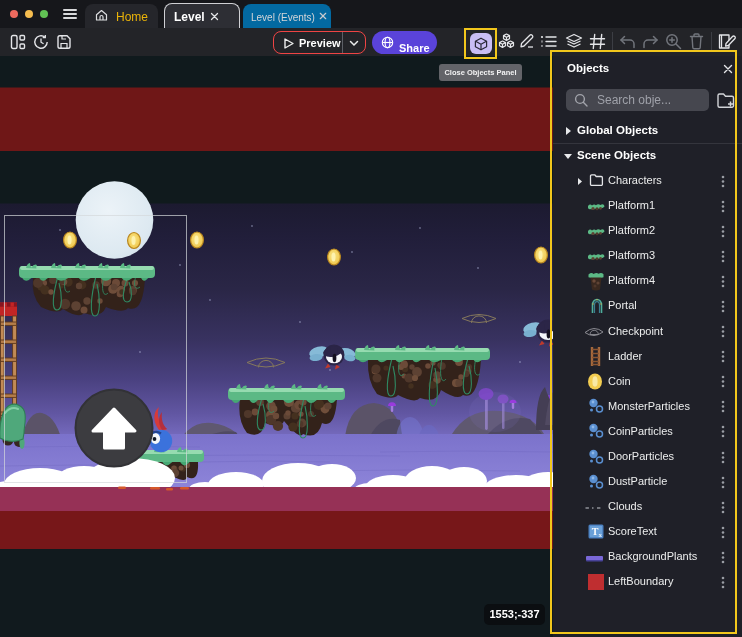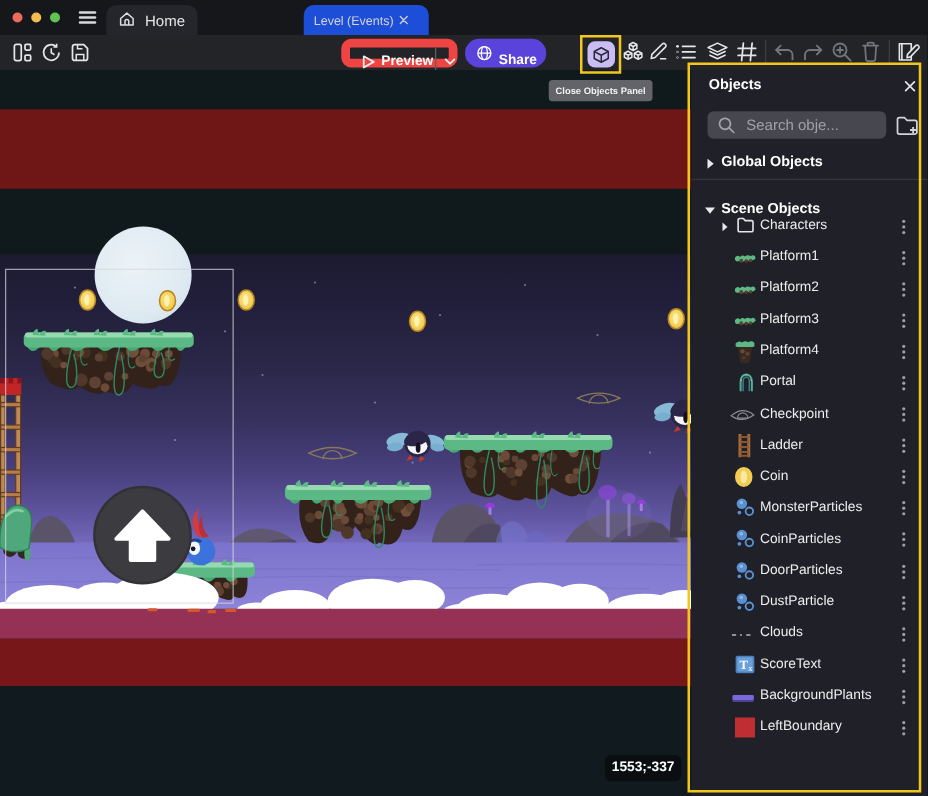--- a/index.html
+++ b/index.html
@@ -23,7 +23,7 @@
         <path d="M1.5 5.8 L6.5 1.5 L11.5 5.8 V11 H1.5 Z" stroke-linejoin="round"></path>
         <path d="M5 11 V8 a1.5 1.5 0 0 1 3 0 V11"></path>
       </svg>
-    <div class="abs" style="left:31px;top:6px;font-size:12px;color:#e5e5e5;">Home</div>
+    <div class="abs" style="left:31px;top:6px;font-size:12px;color:#eab308;">Home</div>
   </div>
   <div class="abs" style="left:243px;top:4px;width:100px;height:24px;background:#1d4ed8;border-radius:8px 8px 0 0;">
     <div class="abs" style="left:8px;top:7.5px;font-size:10px;color:#d4d5d8;">Level (Events)</div>

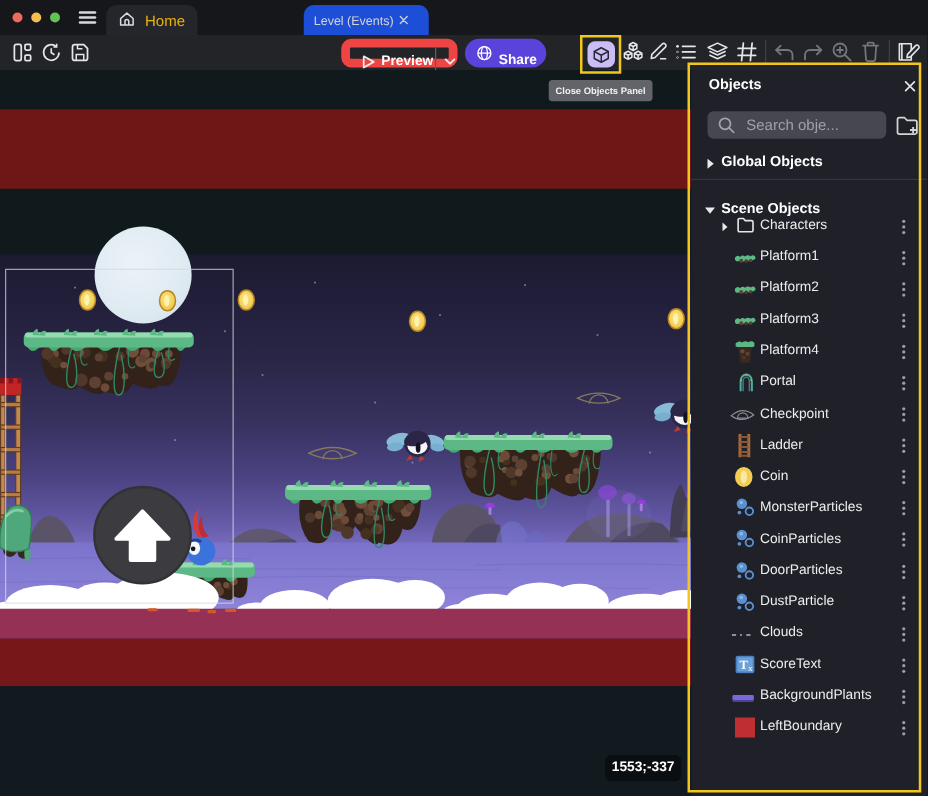--- a/index.html
+++ b/index.html
@@ -24,6 +24,12 @@
         <path d="M5 11 V8 a1.5 1.5 0 0 1 3 0 V11"></path>
       </svg>
     <div class="abs" style="left:31px;top:6px;font-size:12px;color:#eab308;">Home</div>
+  </div>
+  <div class="abs" style="left:164px;top:3px;width:76px;height:25px;background:#2d2e34;border:1px solid #cfd0d4;border-bottom:none;border-radius:8px 8px 0 0;">
+    <div class="abs" style="left:9px;top:6px;font-size:12px;font-weight:bold;color:#ffffff;">Level</div>
+    <svg class="abs" style="left:44px;top:6.5px;" width="11" height="11" viewBox="0 0 11 11" stroke="#e4e5e8" stroke-width="1.3" stroke-linecap="round">
+        <path d="M2.5 2.5 L8.5 8.5 M8.5 2.5 L2.5 8.5"></path>
+      </svg>
   </div>
   <div class="abs" style="left:243px;top:4px;width:100px;height:24px;background:#1d4ed8;border-radius:8px 8px 0 0;">
     <div class="abs" style="left:8px;top:7.5px;font-size:10px;color:#d4d5d8;">Level (Events)</div>

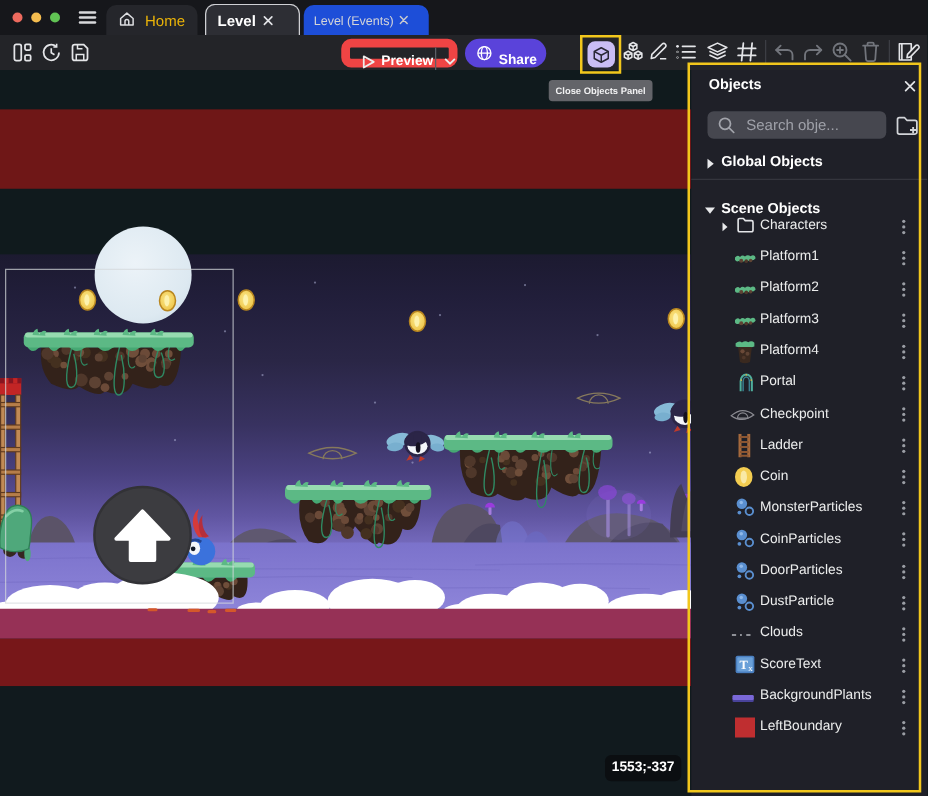--- a/index.html
+++ b/index.html
@@ -31,7 +31,7 @@
         <path d="M2.5 2.5 L8.5 8.5 M8.5 2.5 L2.5 8.5"></path>
       </svg>
   </div>
-  <div class="abs" style="left:243px;top:4px;width:100px;height:24px;background:#1d4ed8;border-radius:8px 8px 0 0;">
+  <div class="abs" style="left:243px;top:4px;width:88px;height:24px;background:#0369a1;border-radius:8px 8px 0 0;">
     <div class="abs" style="left:8px;top:7.5px;font-size:10px;color:#d4d5d8;">Level (Events)</div>
     <svg class="abs" style="left:75px;top:7px;" width="10" height="10" viewBox="0 0 11 11" stroke="#c9cace" stroke-width="1.3" stroke-linecap="round">
         <path d="M2.5 2.5 L8.5 8.5 M8.5 2.5 L2.5 8.5"></path>

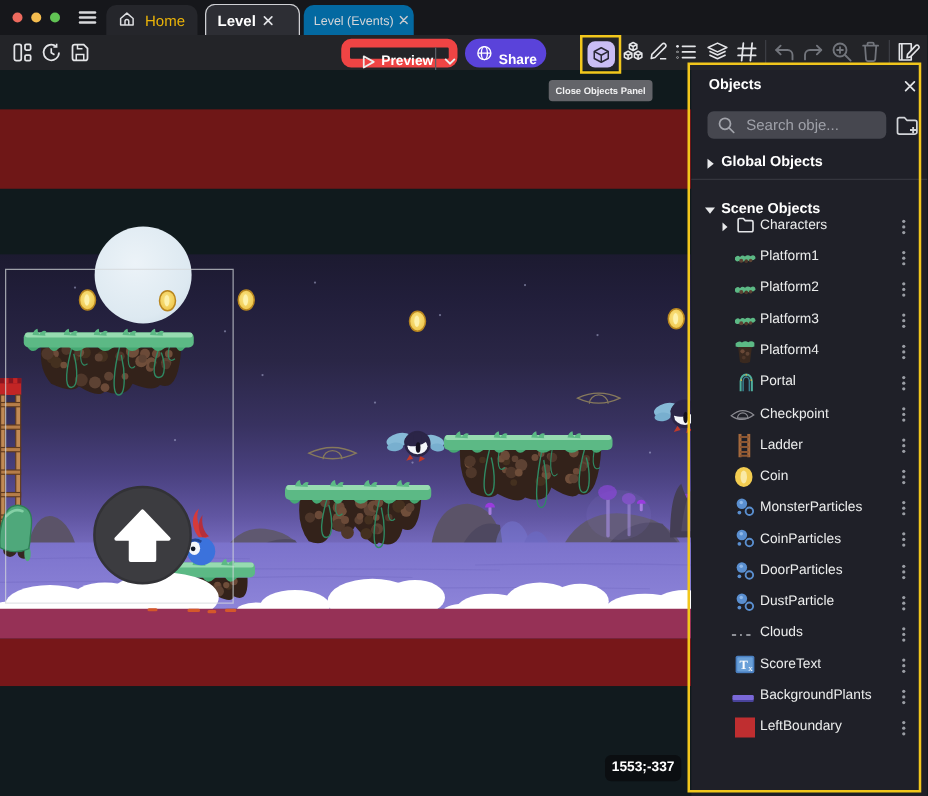--- a/index.html
+++ b/index.html
@@ -56,7 +56,7 @@
       <path d="M5 14 V9.5 H11 V14 M6 2 V5 H10" stroke-width="1.2"></path>
     </svg>
 
-  <div class="abs" style="left:273px;top:3px;width:93px;height:23px;border:7px solid #ef4444;border-radius:8px;">
+  <div class="abs" style="left:273px;top:3px;width:93px;height:23px;border:1px solid #ef4444;border-radius:8px;">
     <svg class="abs" style="left:8px;top:4.5px;" width="13" height="13" viewBox="0 0 13 13" fill="none" stroke="#eceded" stroke-width="1.4" stroke-linejoin="round">
         <path d="M3 2 L11 6.5 L3 11 Z"></path>
       </svg>

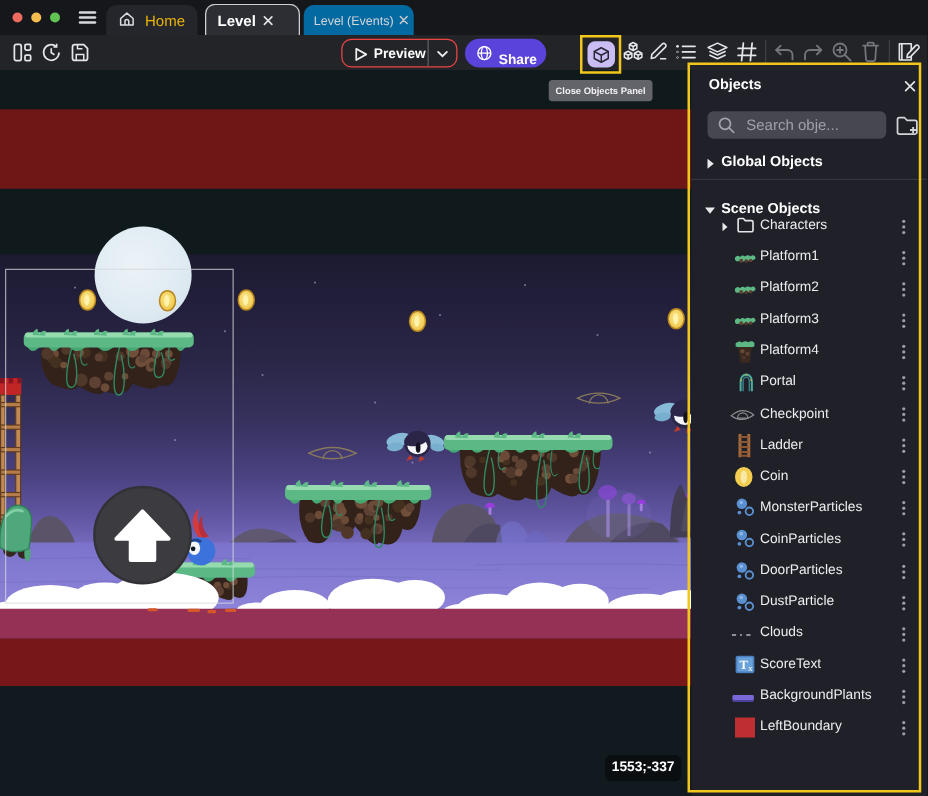--- a/index.html
+++ b/index.html
@@ -514,7 +514,7 @@
         <div class="abs" style="left:24px;top:4.5px;font-size:11.5px;font-weight:bold;color:#fff;">Global Objects</div>
       </div>
   <div class="abs" style="left:0;top:86.5px;width:189px;height:1px;background:#34353d;"></div>
-  <div class="abs" style="left:0;top:100px;width:189px;height:25px;">
+  <div class="abs" style="left:0;top:88px;width:189px;height:25px;">
         <svg class="abs" style="left:10px;top:9px;" width="10" height="7" viewBox="0 0 10 7">
           <path d="M1 1 L5 6 L9 1 Z" fill="#e8e9eb"></path>
         </svg>

